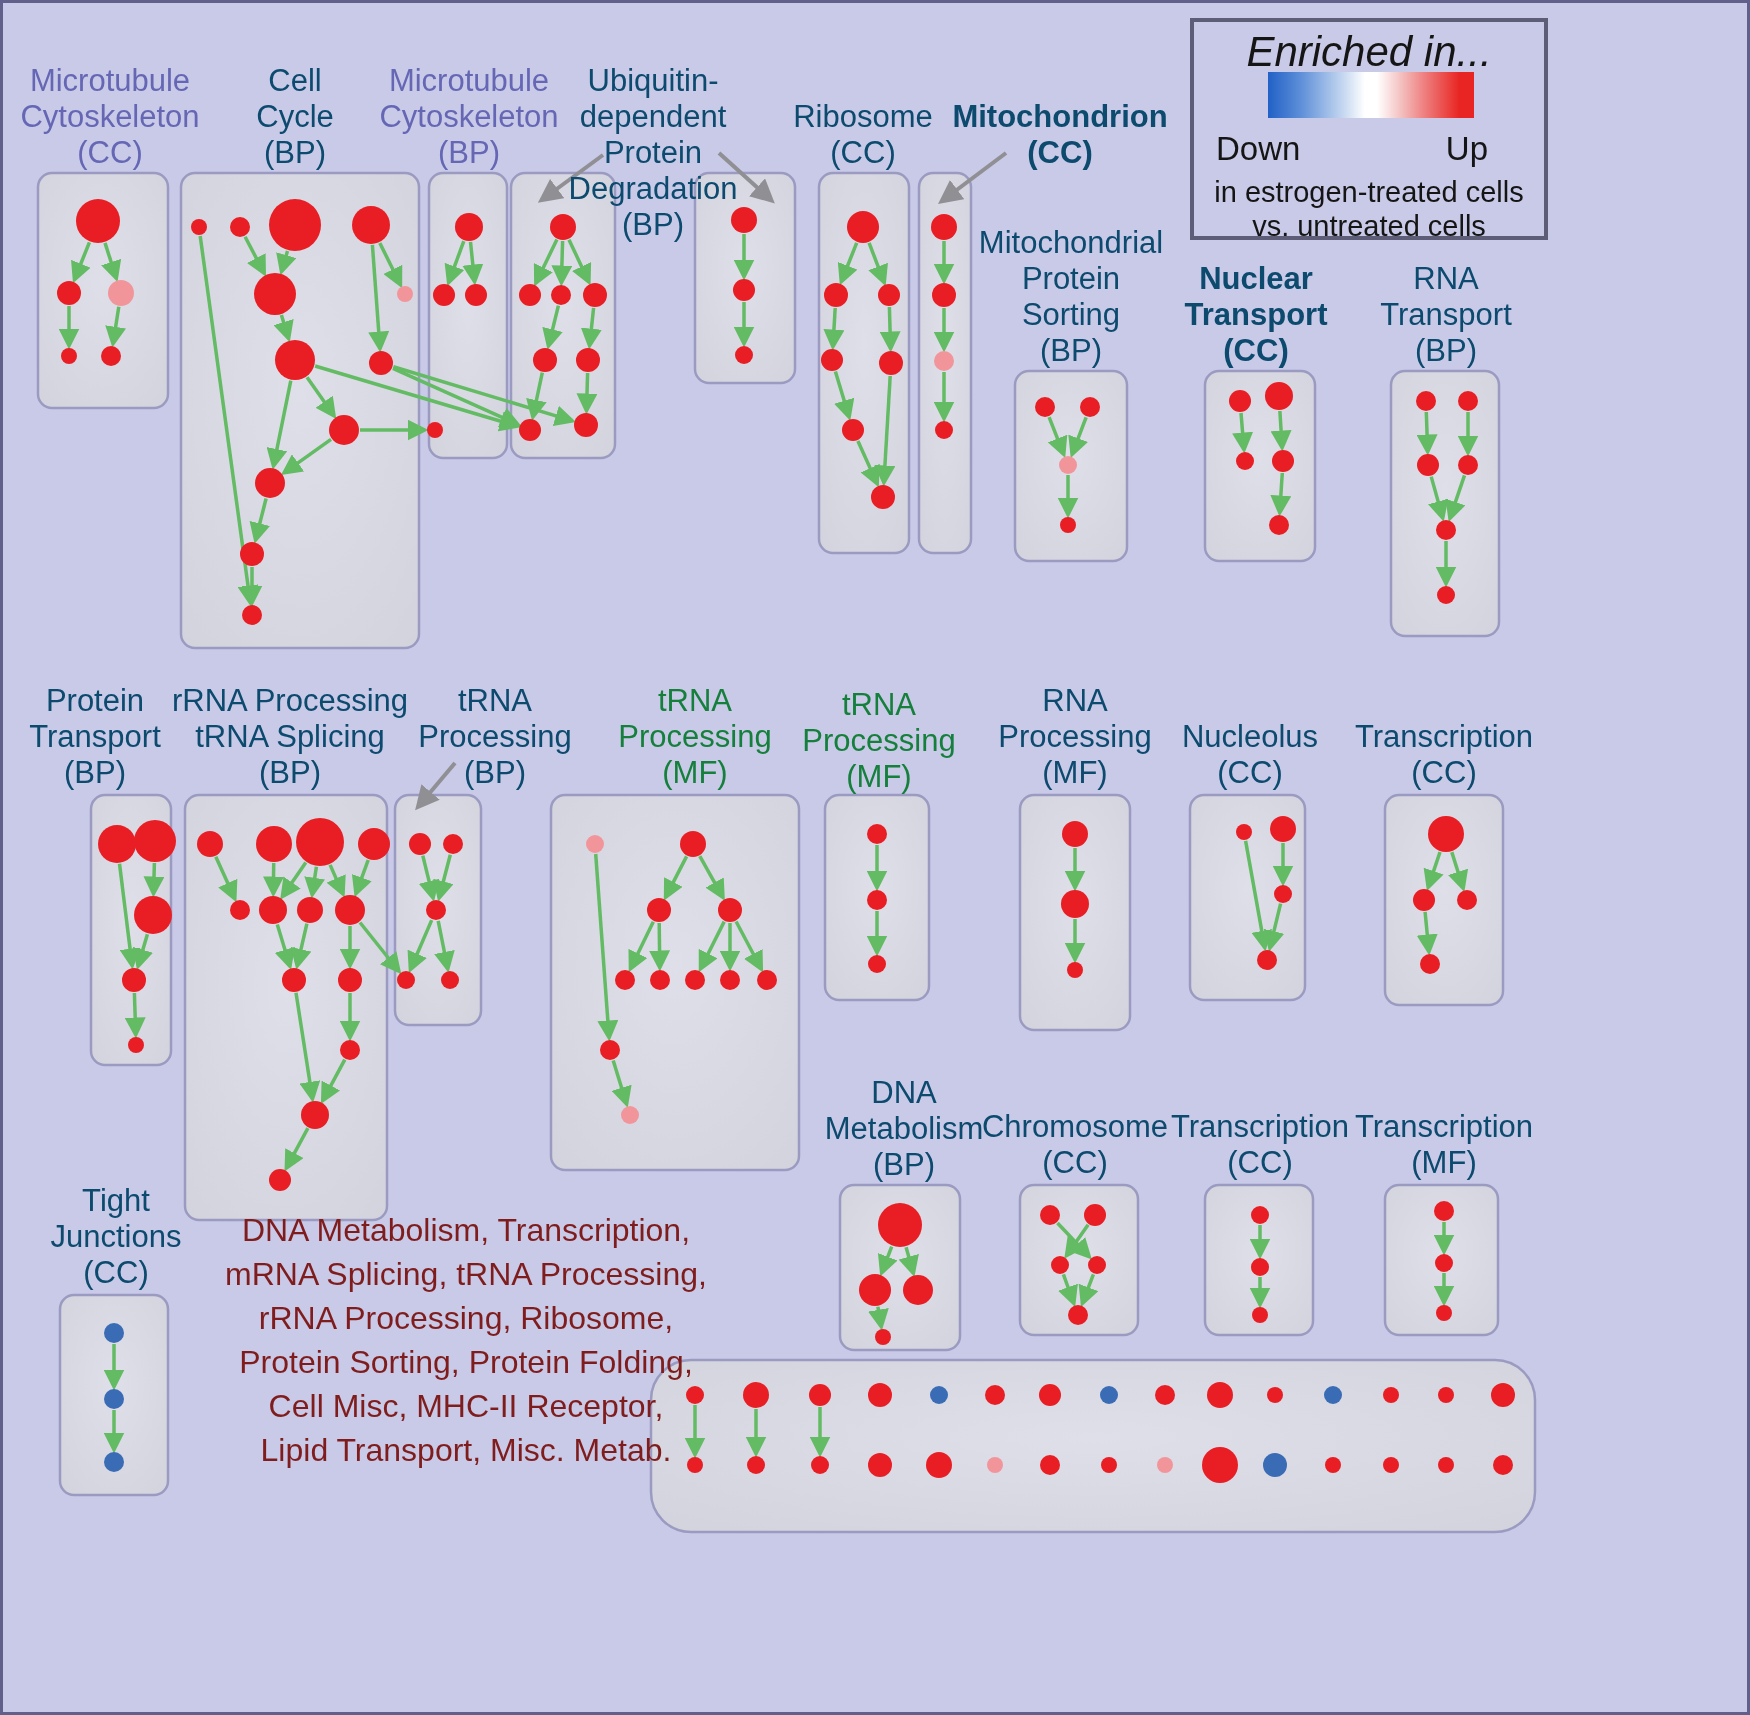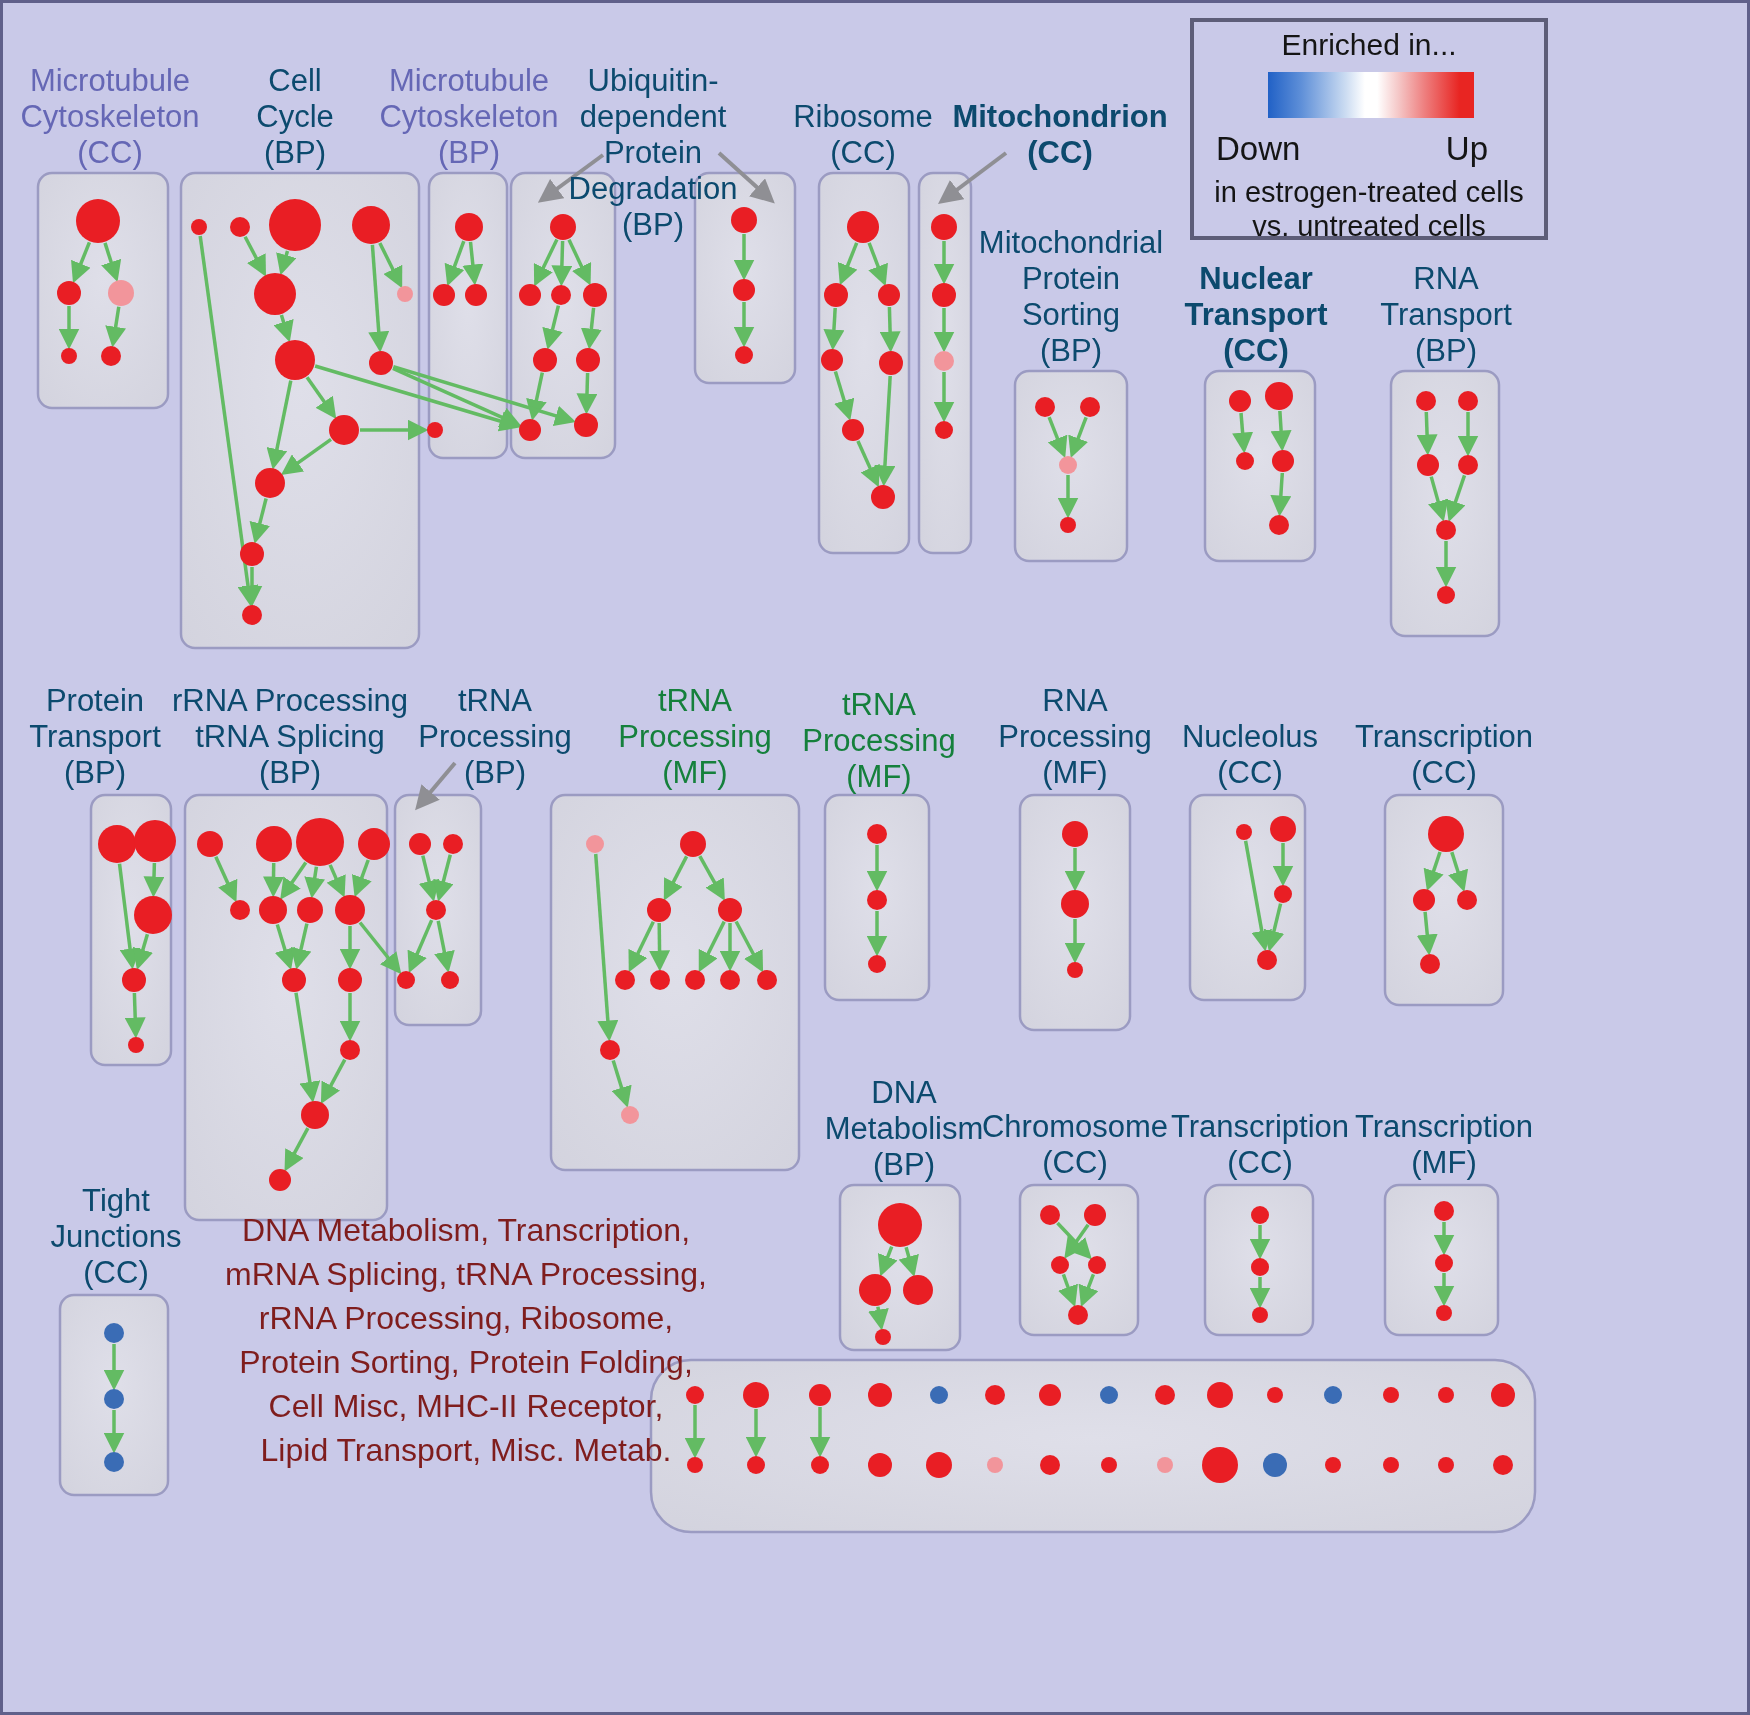--- a/index.html
+++ b/index.html
@@ -23,7 +23,7 @@
     position:absolute;left:1187px;top:15px;width:358px;height:222px;
     border:4px solid #5d5d78;box-sizing:border-box;text-align:center;
   }
-  .legend-title{font-size:30px;margin-top:6px;}
+  .legend-title{font-size:42px;margin-top:6px;font-style:italic;}
   .legend-bar{
     position:absolute;left:74px;top:50px;width:206px;height:46px;
     background:linear-gradient(90deg,#2161c6 0%,#5e8fd8 16%,#cdddf2 38%,#ffffff 47%,#ffffff 53%,#f5c9c9 63%,#ee7f7f 76%,#e82522 93%);

